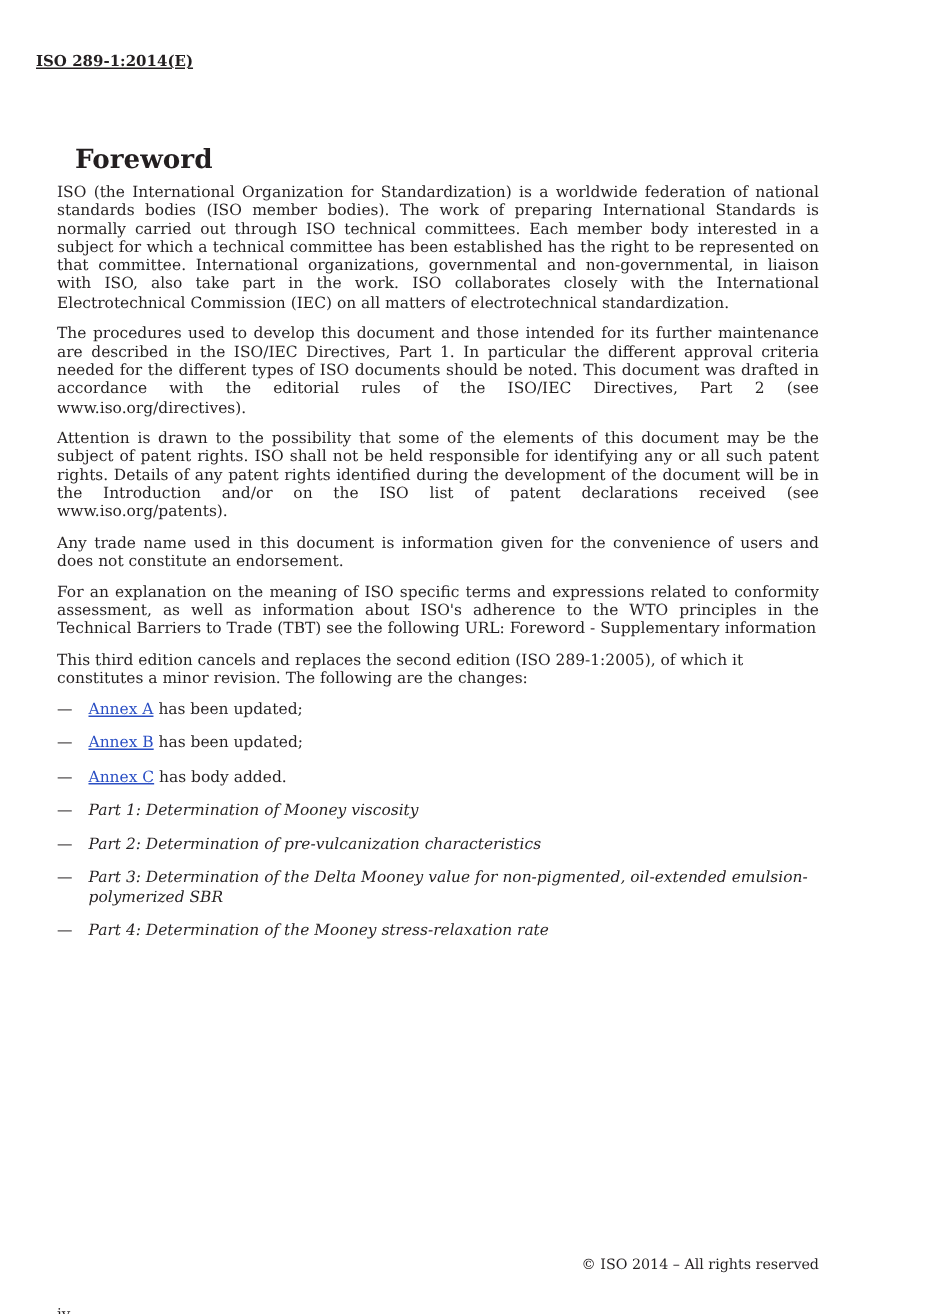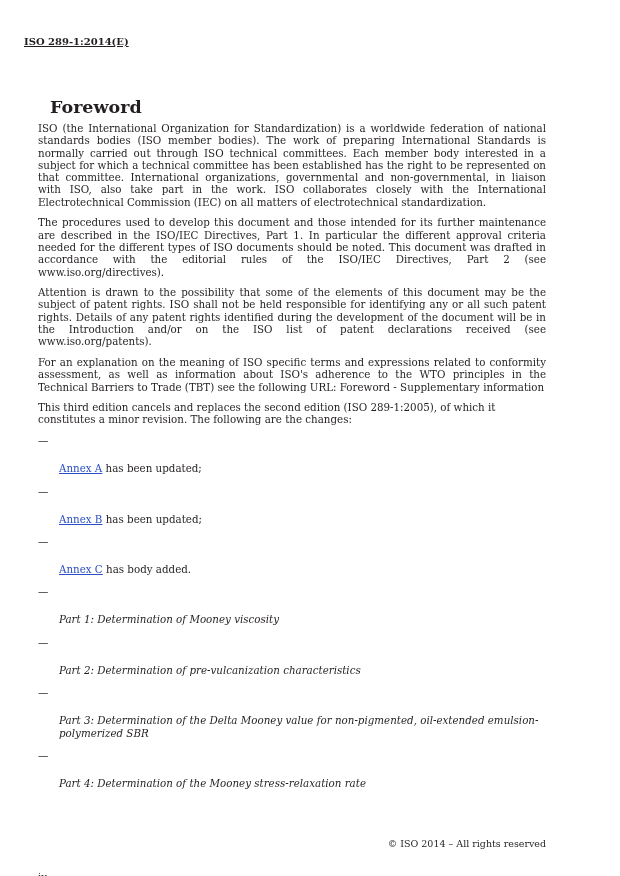--- a/index.html
+++ b/index.html
@@ -30,6 +30,7 @@
   <p>ISO (the International Organization for Standardization) is a worldwide federation of national standards bodies (ISO member bodies). The work of preparing International Standards is normally carried out through ISO technical committees. Each member body interested in a subject for which a technical committee has been established has the right to be represented on that committee. International organizations, governmental and non-governmental, in liaison with ISO, also take part in the work. ISO collaborates closely with the International Electrotechnical Commission (IEC) on all matters of electrotechnical standardization.</p>
   <p>The procedures used to develop this document and those intended for its further maintenance are described in the ISO/IEC Directives, Part 1.  In particular the different approval criteria needed for the different types of ISO documents should be noted.  This document was drafted in accordance with the editorial rules of the ISO/IEC Directives, Part 2 (see www.iso.org/directives).</p>
   <p>Attention is drawn to the possibility that some of the elements of this document may be the subject of patent rights. ISO shall not be held responsible for identifying any or all such patent rights.  Details of any patent rights identified during the development of the document will be in the Introduction and/or on the ISO list of patent declarations received (see www.iso.org/patents).</p>
+  <p>Any trade name used in this document is information given for the convenience of users and does not constitute an endorsement.</p>
   <p>For an explanation on the meaning of ISO specific terms and expressions related to conformity assessment, as well as information about ISO's adherence to the WTO principles in the Technical Barriers to Trade (TBT) see the following URL:  Foreword - Supplementary information</p>
   <p class="left">This third edition cancels and replaces the second edition (ISO 289-1:2005), of which it constitutes a minor revision. The following are the changes:</p>
 

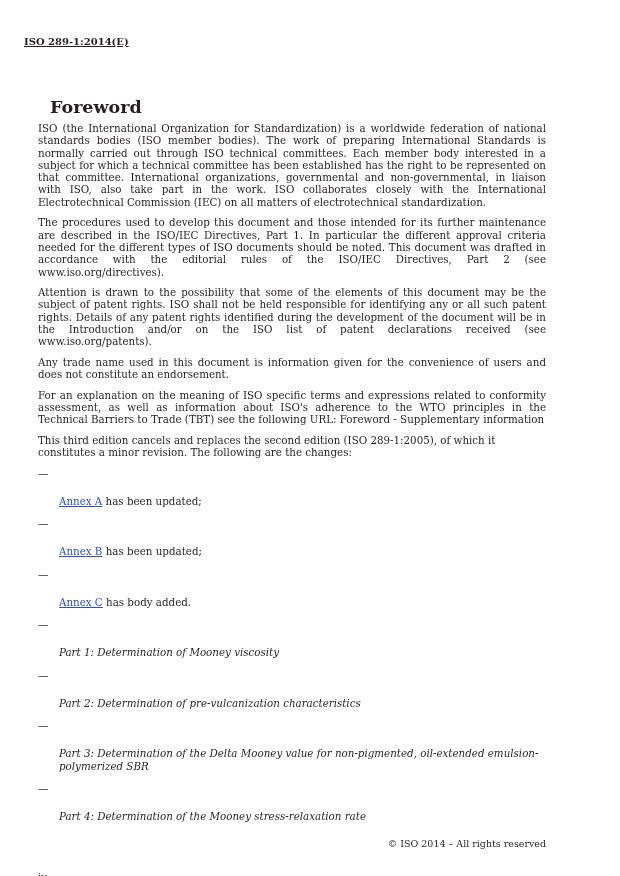--- a/index.html
+++ b/index.html
@@ -13,7 +13,7 @@
   .list { margin: 0 0 0 0; padding: 0; list-style: none; }
   .list li { display: flex; margin: 0 0 10.2px 0; }
   .list li .dash { width: 21px; flex: 0 0 21px; }
-  .list li .txt { flex: 1; margin-top: 28px; }
+  .list li .txt { flex: 1; }
   .link { color: #2b4fc4; text-decoration: underline; cursor: pointer; }
   .italic { font-style: italic; }
   .footer-left { position: absolute; left: 38px; top: 838px; font-size: 10px; margin-top: 33px; }

